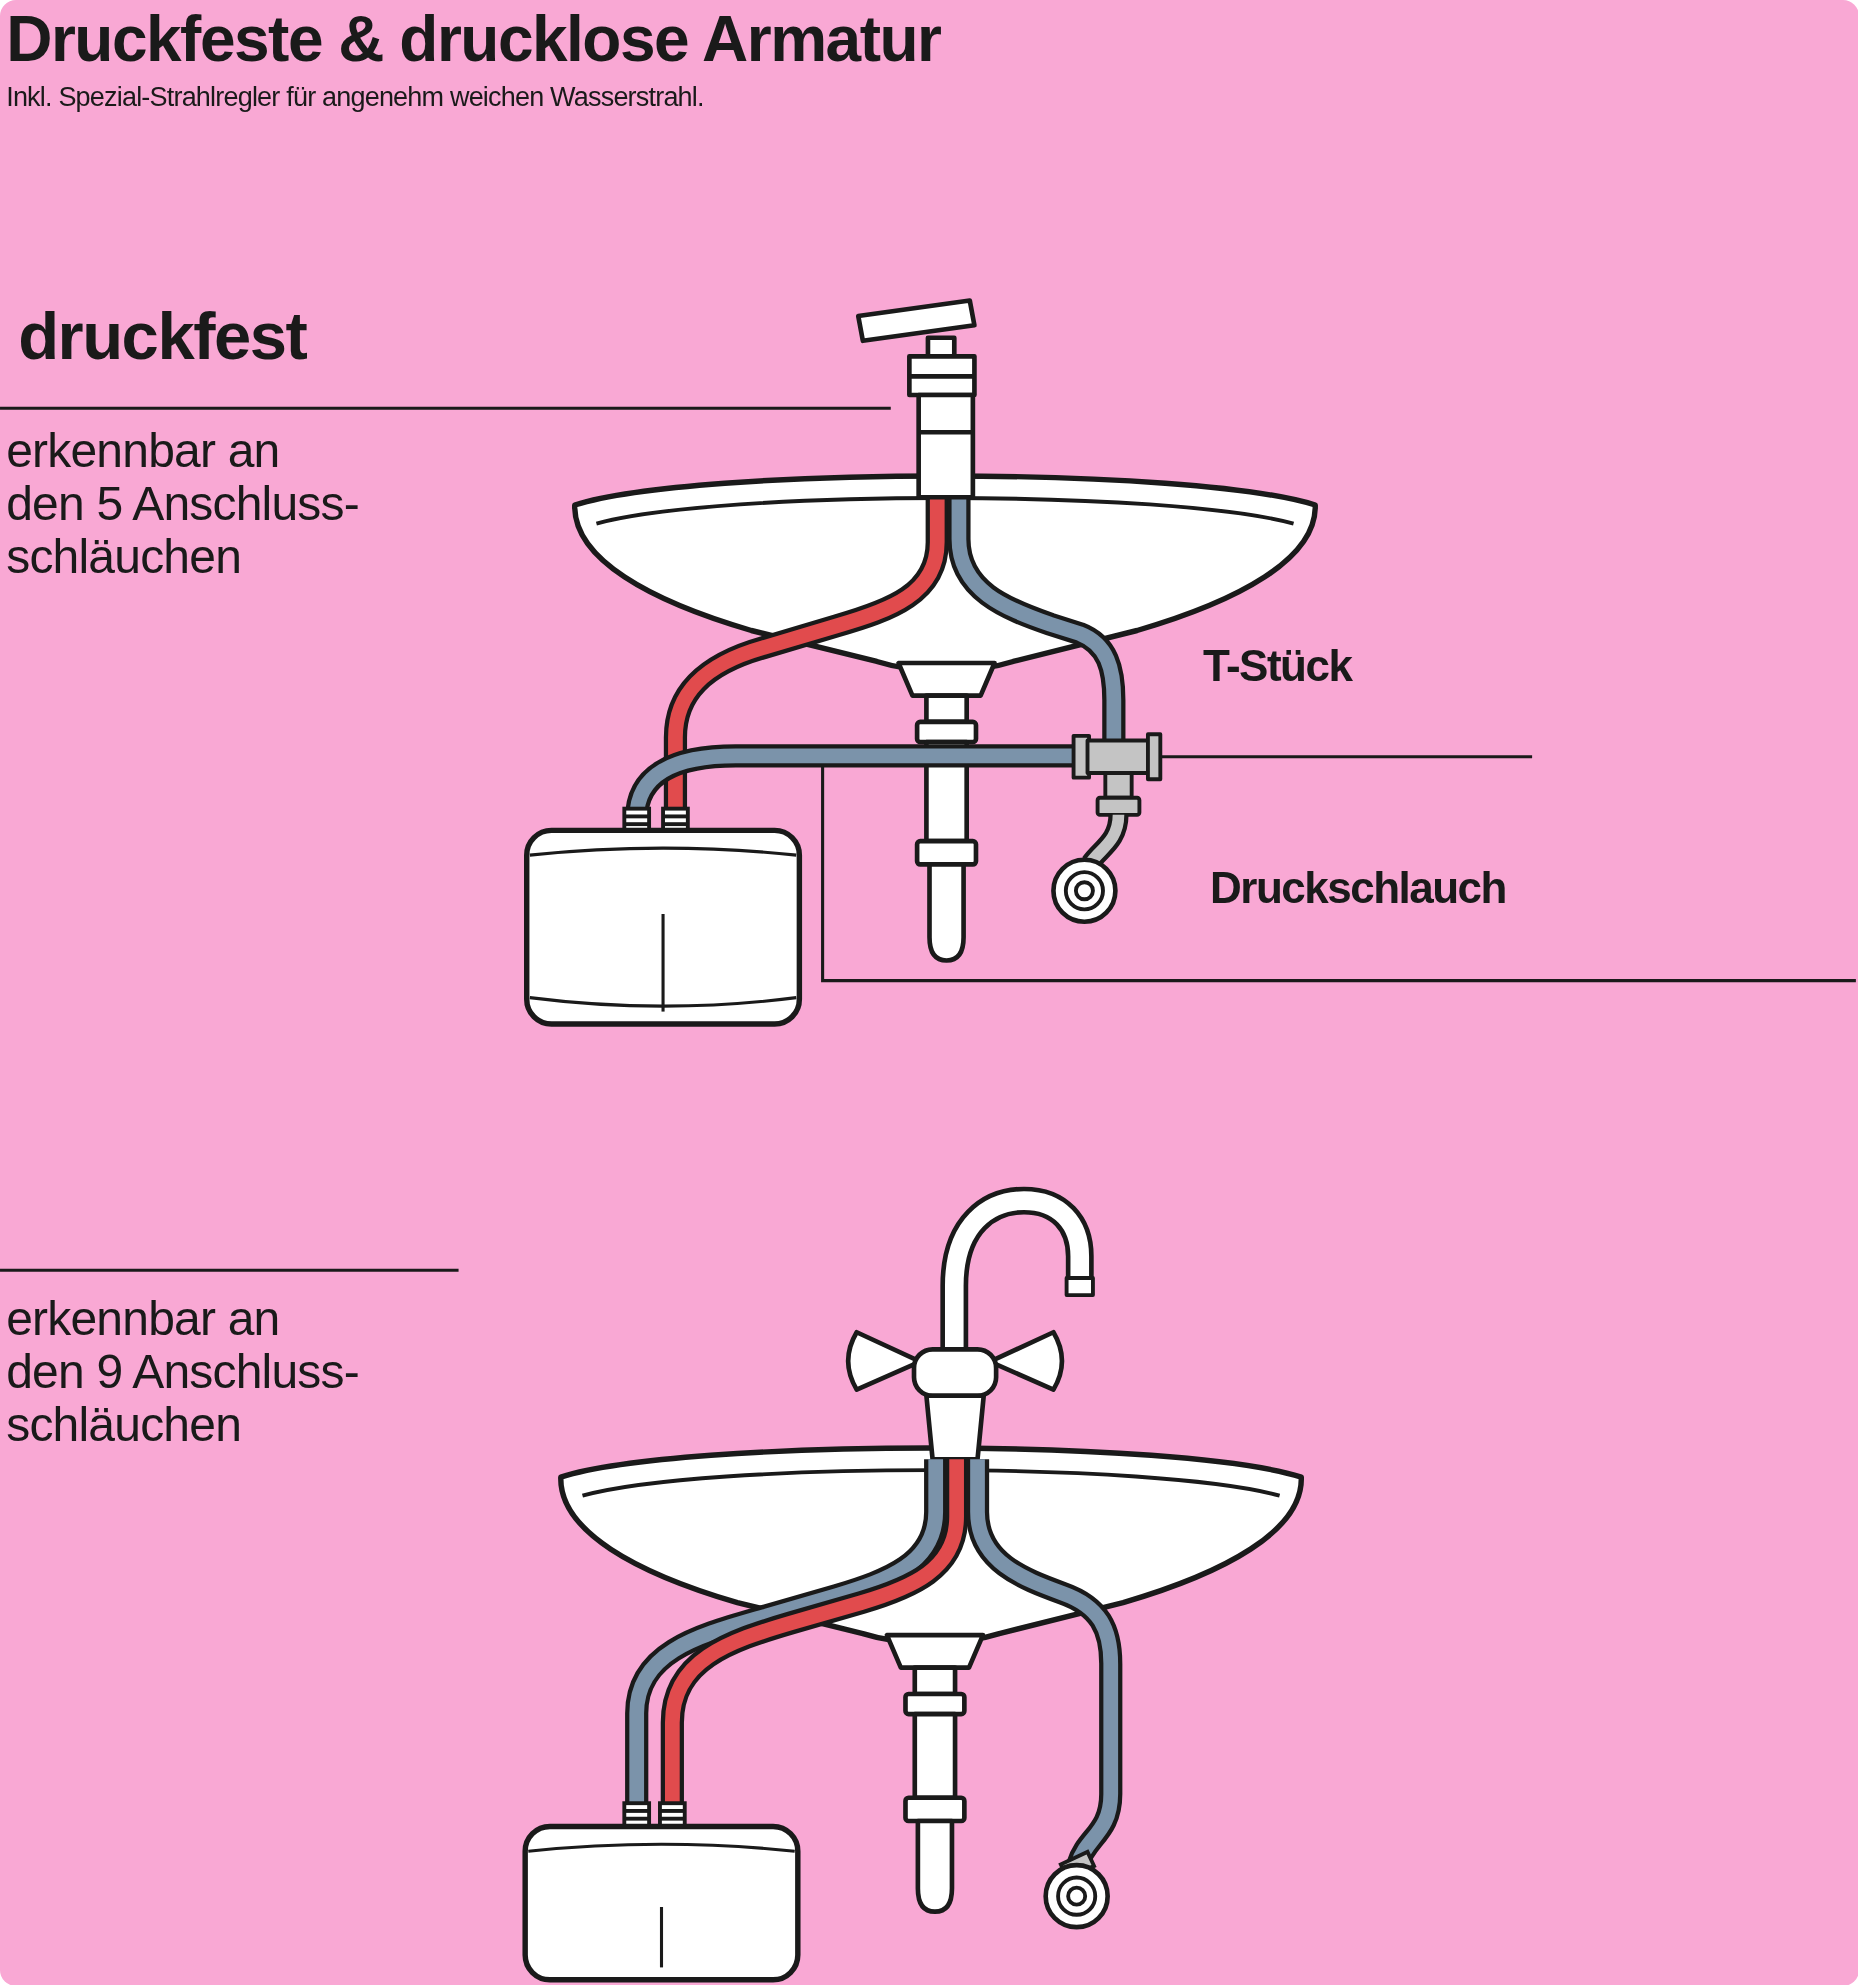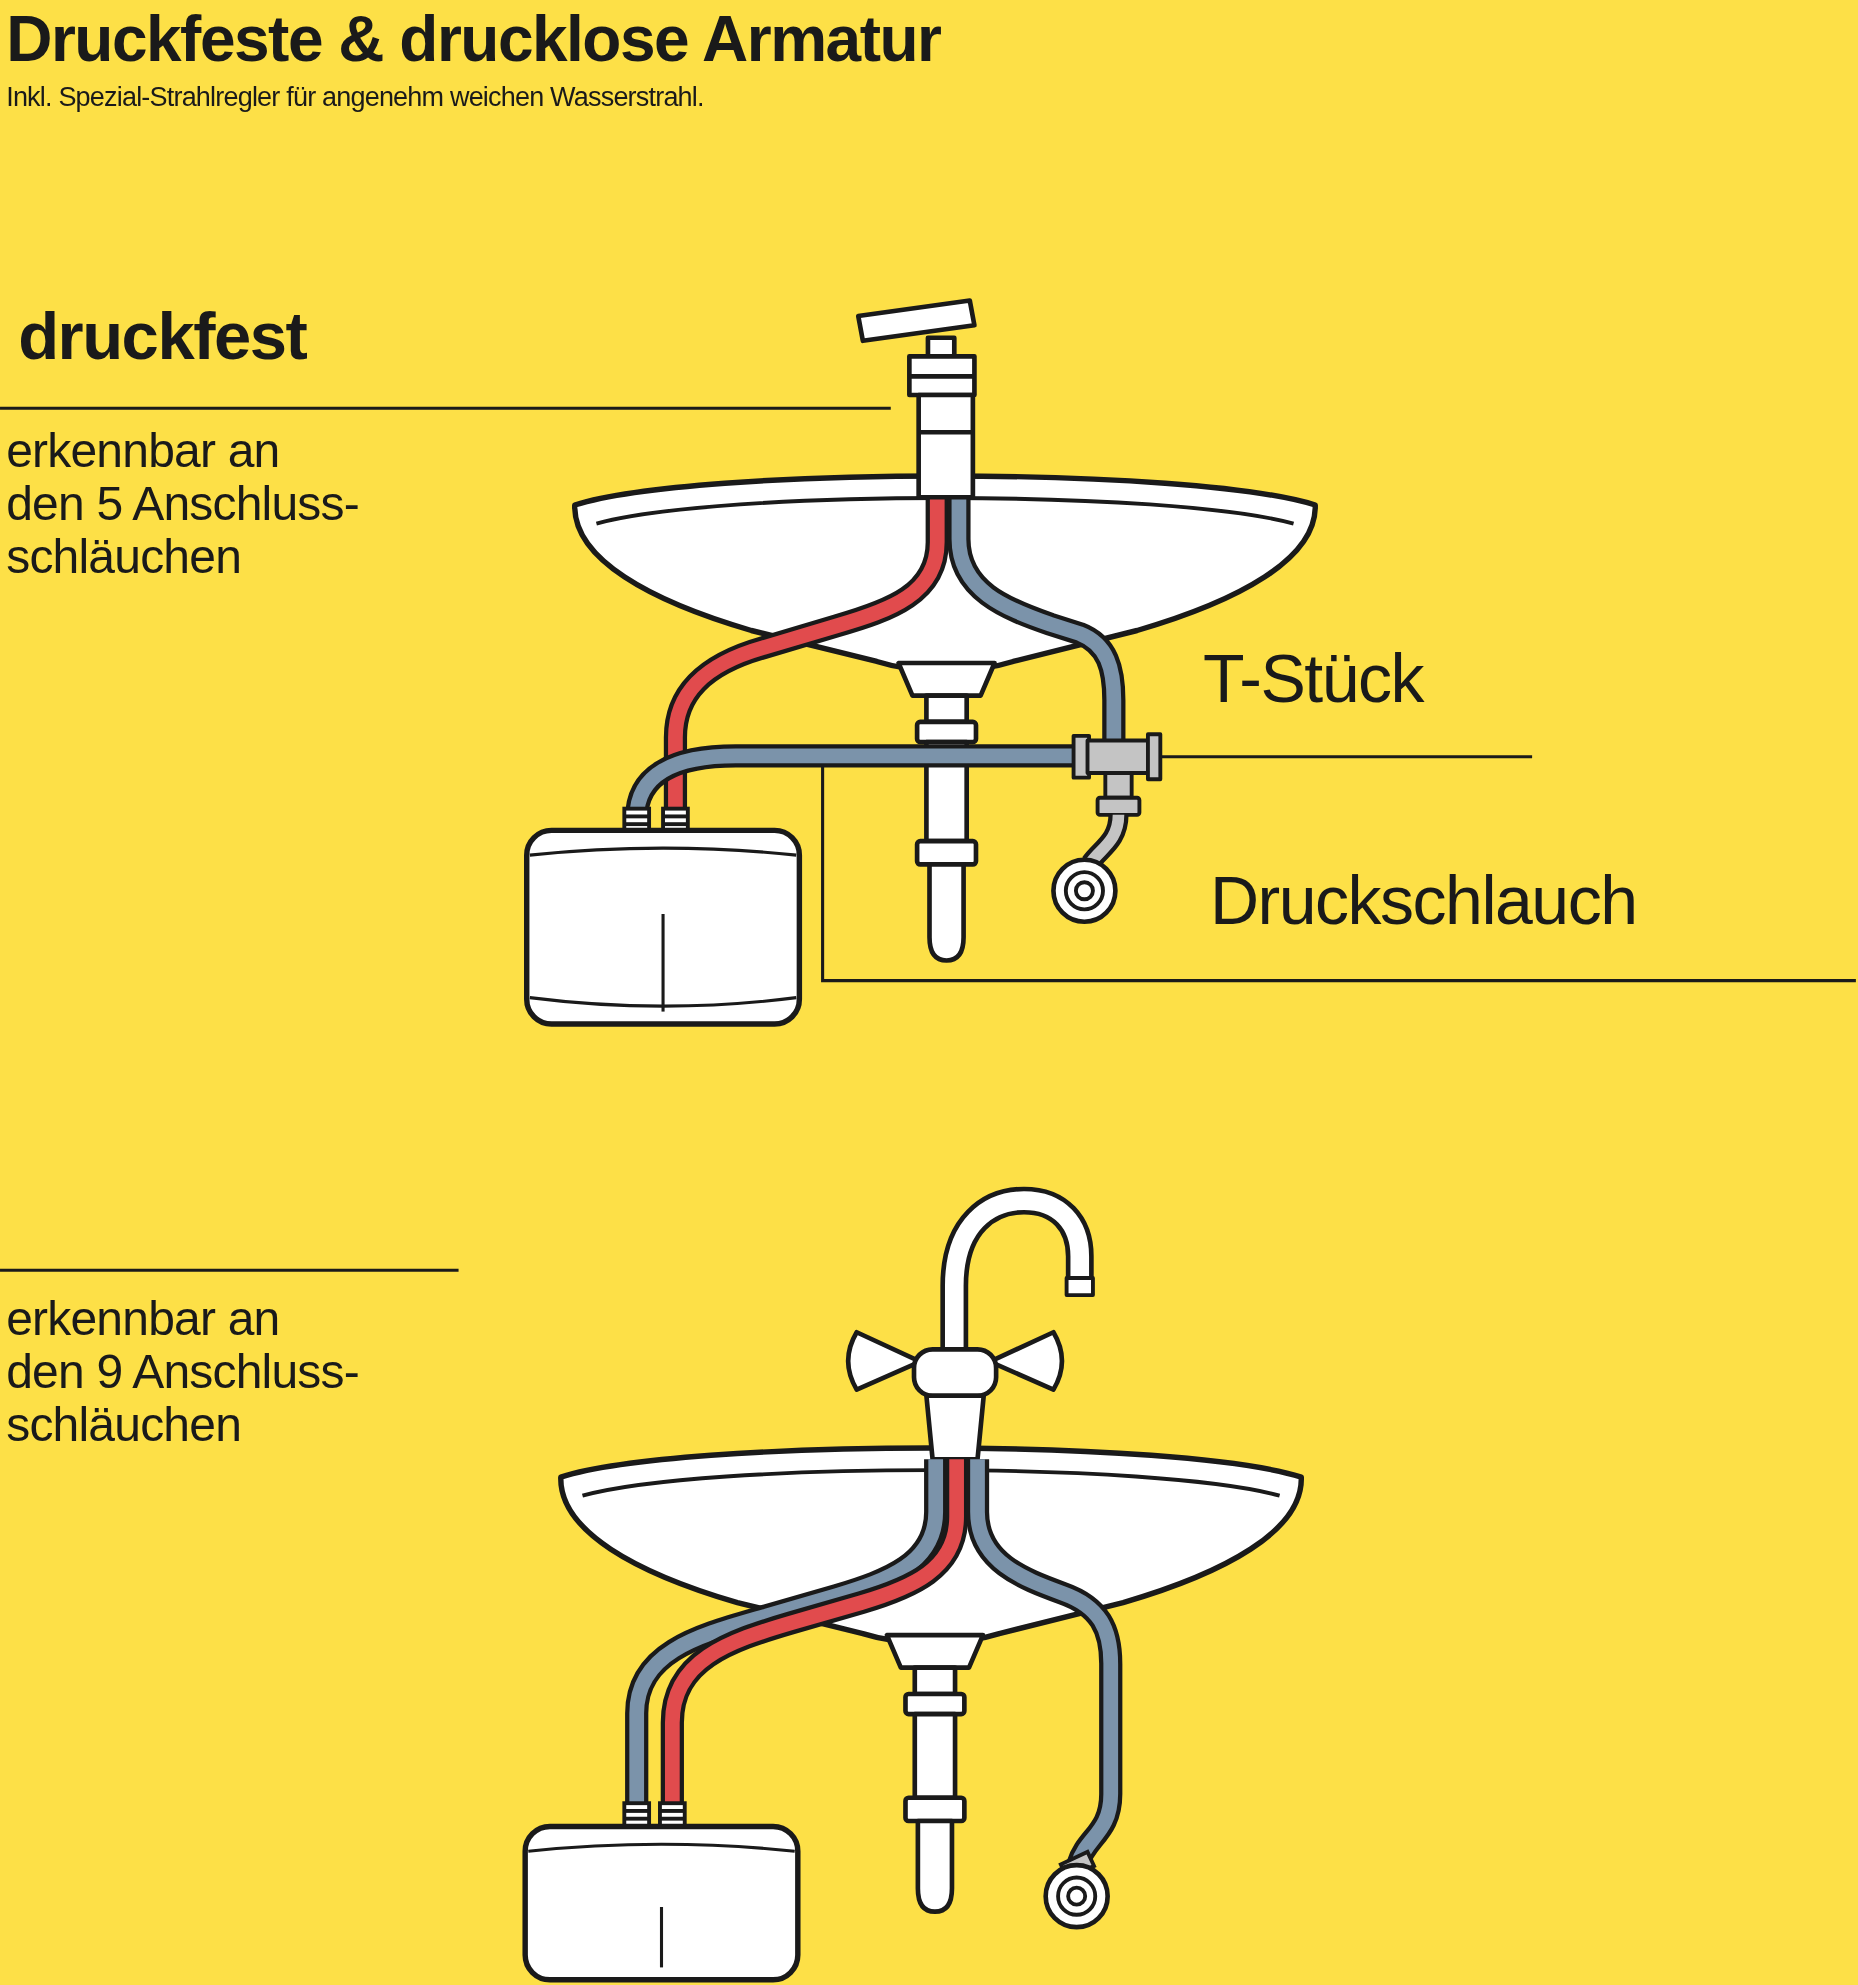--- a/index.html
+++ b/index.html
@@ -4,9 +4,10 @@
 <style>
   html,body { margin:0; padding:0; background:#ffffff; }
   .page {
-    position:relative; width:1859px; height:1986px; background:#fde047;
+    position:relative; width:1859px; height:1986px; background:#f9a8d4;
     font-family:"Liberation Sans","DejaVu Sans",sans-serif; color:#1a1a1a;
     overflow:hidden;
+    border-radius:16px;
   }
   .abs { position:absolute; }
   .title    { left:6.2px; top:1.5px;   font-size:64px; font-weight:bold; letter-spacing:-1.5px; white-space:nowrap; }

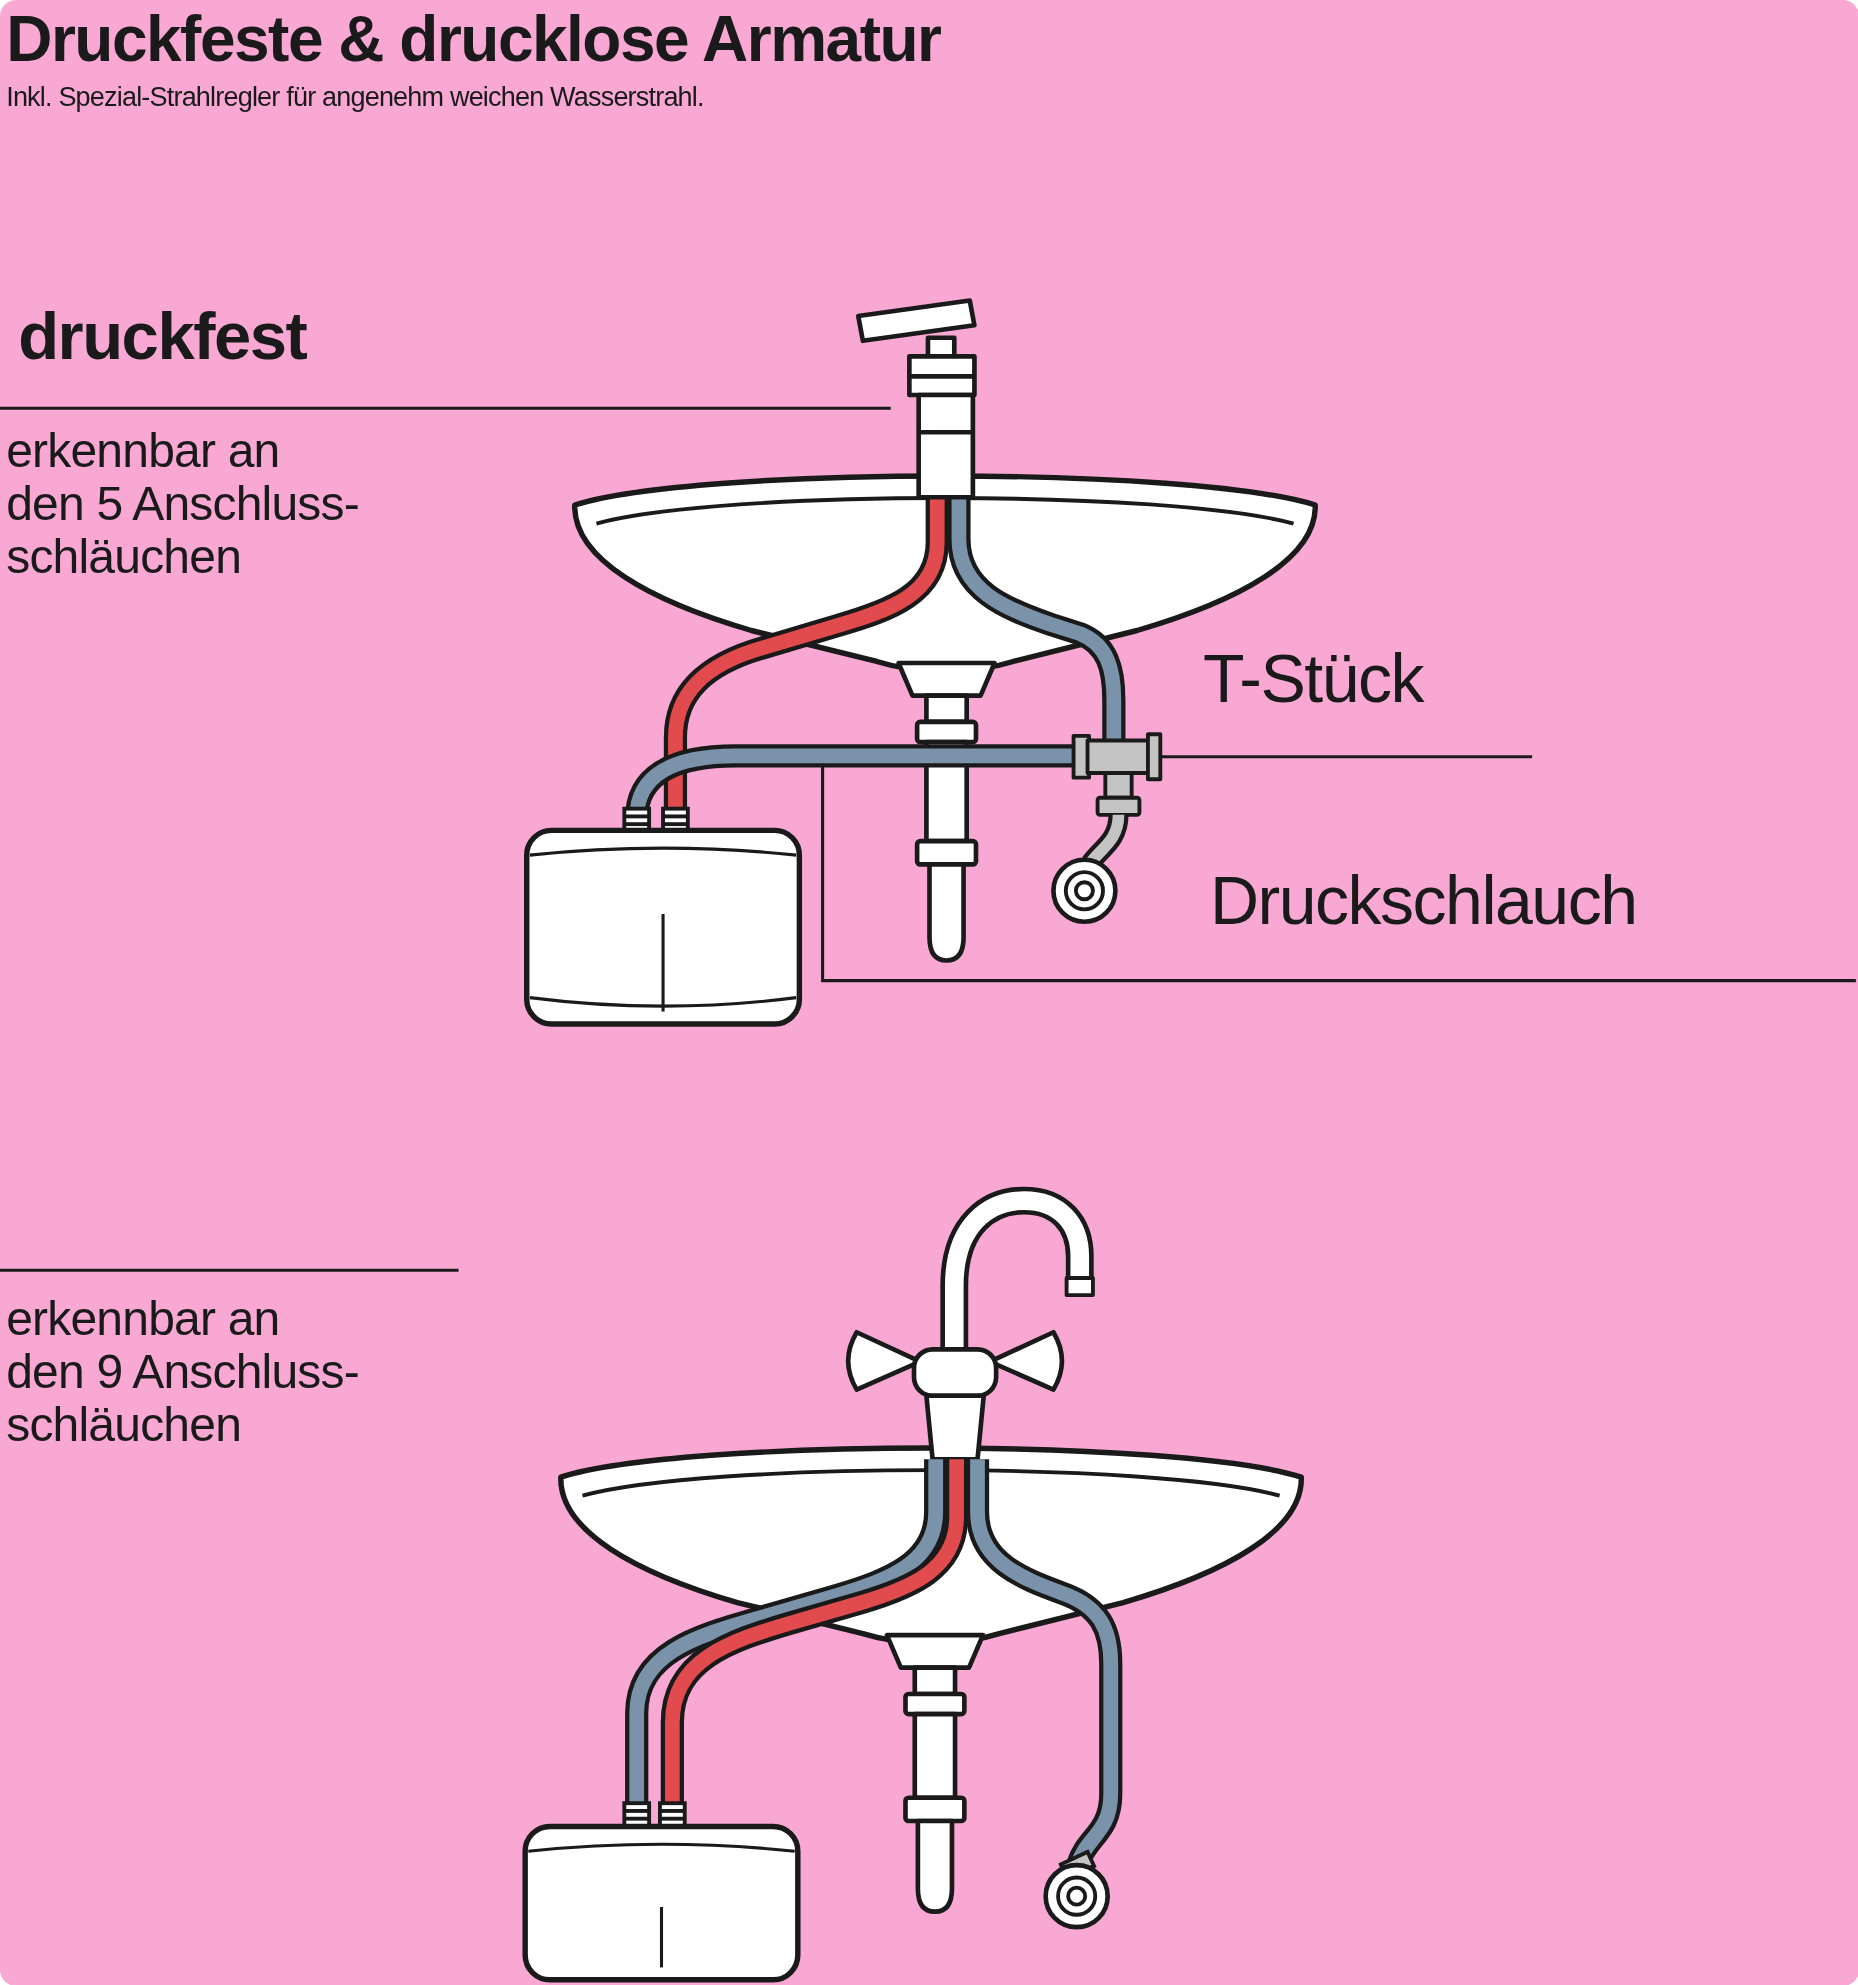--- a/index.html
+++ b/index.html
@@ -14,7 +14,7 @@
   .subtitle { left:6.2px; top:82px; font-size:27px; font-weight:normal; letter-spacing:-0.8px; white-space:nowrap; }
   .h-section{ left:6.2px; font-size:67px; font-weight:bold; letter-spacing:-1.5px; line-height:1; white-space:nowrap;margin-left:12px; }
   .desc     { left:6.2px; font-size:48px; line-height:53px; letter-spacing:-0.8px; white-space:nowrap; }
-  .big-label{ font-size:68px; font-weight:normal; letter-spacing:-1.5px; line-height:1; white-space:nowrap; }
+  .big-label{ font-size:44px; font-weight:bold; letter-spacing:-1.5px; line-height:1; white-space:nowrap; }
   svg.canvas { position:absolute; left:0; top:0; }
 </style>
 </head>

